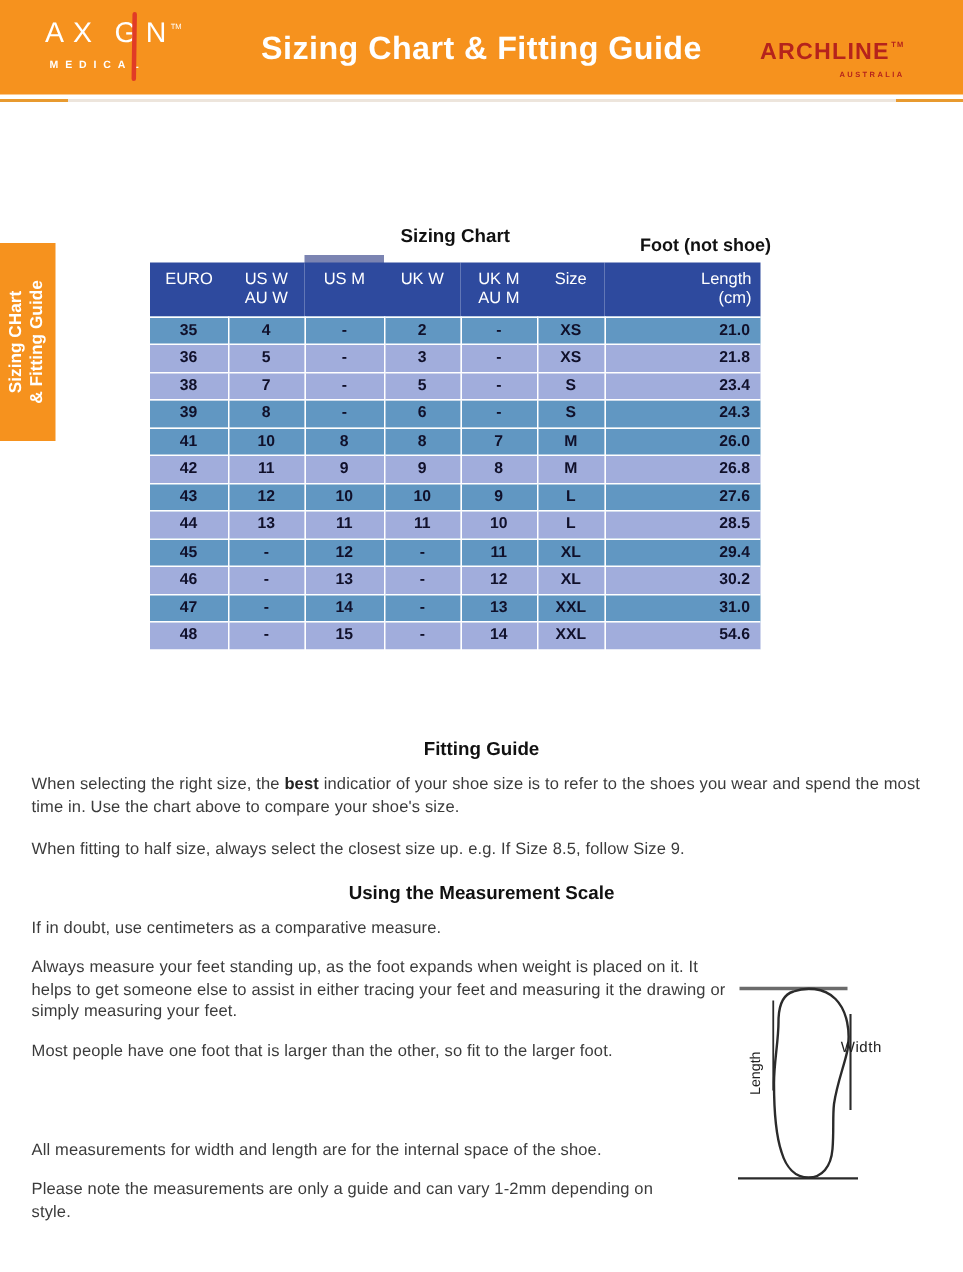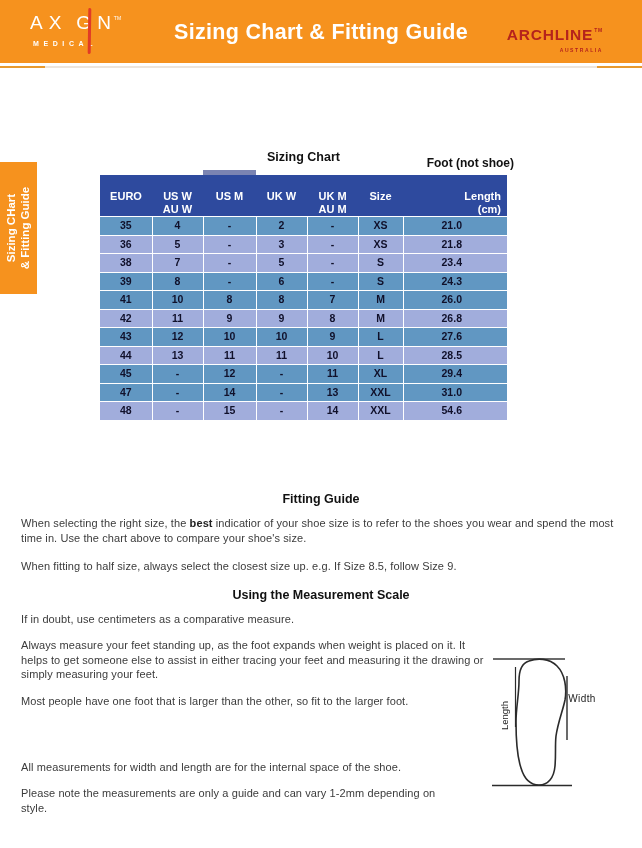--- a/index.html
+++ b/index.html
@@ -44,8 +44,8 @@
   .foot-note{position:absolute;left:407px;top:156px;width:107px;text-align:right;font-size:12px;font-weight:700;color:#111;}
   .usm-tab{position:absolute;left:203px;top:170px;width:53px;height:6px;background:var(--usm-tab);}
   .sizing-table{position:absolute;left:100px;top:175px;width:407px;border-collapse:collapse;table-layout:fixed;}
-  .sizing-table thead th{background:var(--navy);color:#fff;font-size:11px;font-weight:700;height:36px;
-    vertical-align:top;padding-top:15px;text-align:center;line-height:13px;}
+  .sizing-table thead th{background:var(--navy);color:#fff;font-size:11px;font-weight:400;height:36px;
+    vertical-align:top;padding-top:5px;text-align:center;line-height:13px;}
   .sizing-table thead th:last-child{text-align:right;padding-right:6px;}
   .sizing-table tbody td{font-size:10.5px;font-weight:700;color:#10102a;text-align:center;height:18.5px;
     border:1px solid #ffffff;line-height:17px;}

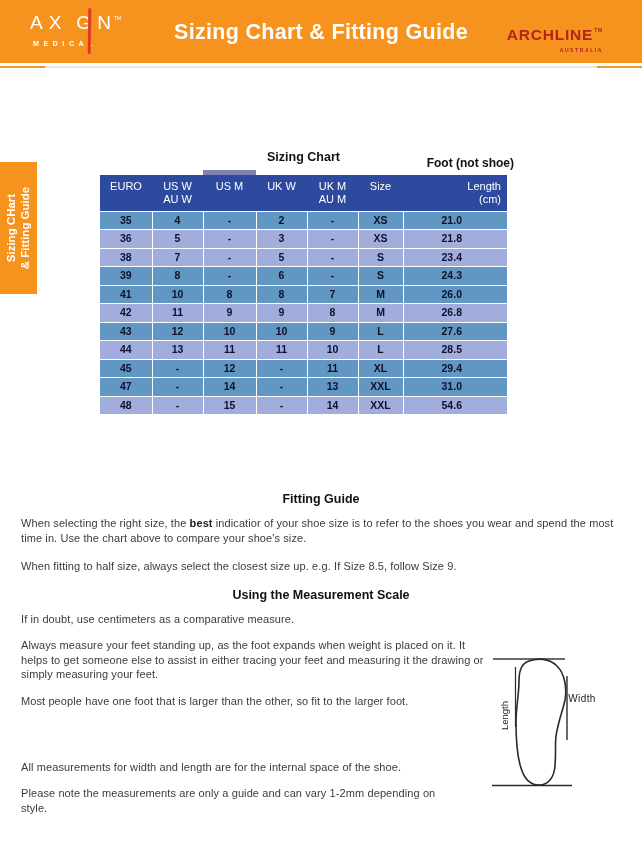--- a/index.html
+++ b/index.html
@@ -50,7 +50,7 @@
   .sizing-table tbody td{font-size:10.5px;font-weight:700;color:#10102a;text-align:center;height:18.5px;
     border:1px solid #ffffff;line-height:17px;}
   .sizing-table tbody td:first-child{border-left:none;margin-top:44px;}
-  .sizing-table tbody td:last-child{border-right:none;padding-right:7px;}
+  .sizing-table tbody td:last-child{border-right:none;text-align:right;padding-right:7px;}
   .sizing-table tbody tr.row-a td{background:var(--row-blue);}
   .sizing-table tbody tr.row-b td{background:var(--row-peri);}
 

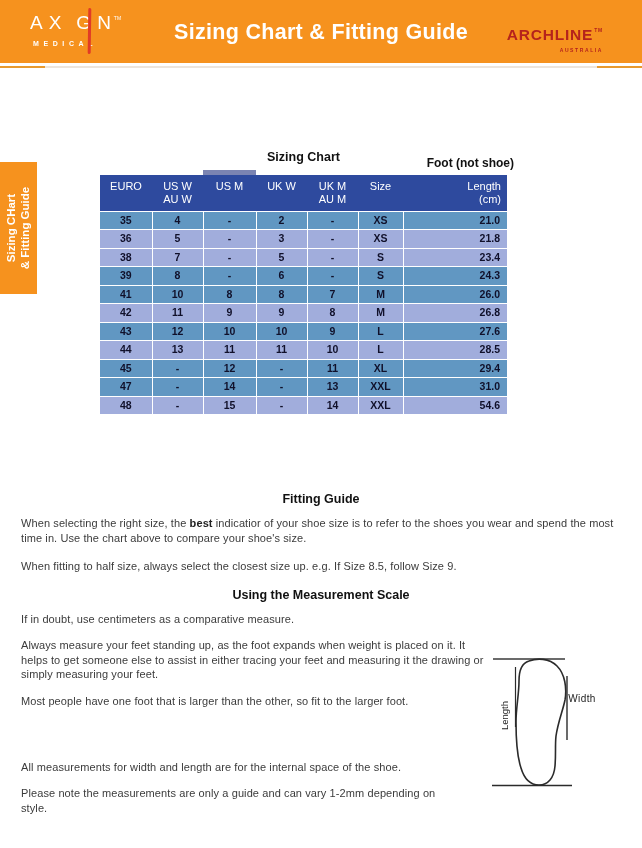--- a/index.html
+++ b/index.html
@@ -231,6 +231,15 @@
           <td>XL</td>
           <td>29.4</td>
         </tr>
+        <tr class="row-b">
+          <td>46</td>
+          <td>-</td>
+          <td>13</td>
+          <td>-</td>
+          <td>12</td>
+          <td>XL</td>
+          <td>30.2</td>
+        </tr>
         <tr class="row-a">
           <td>47</td>
           <td>-</td>

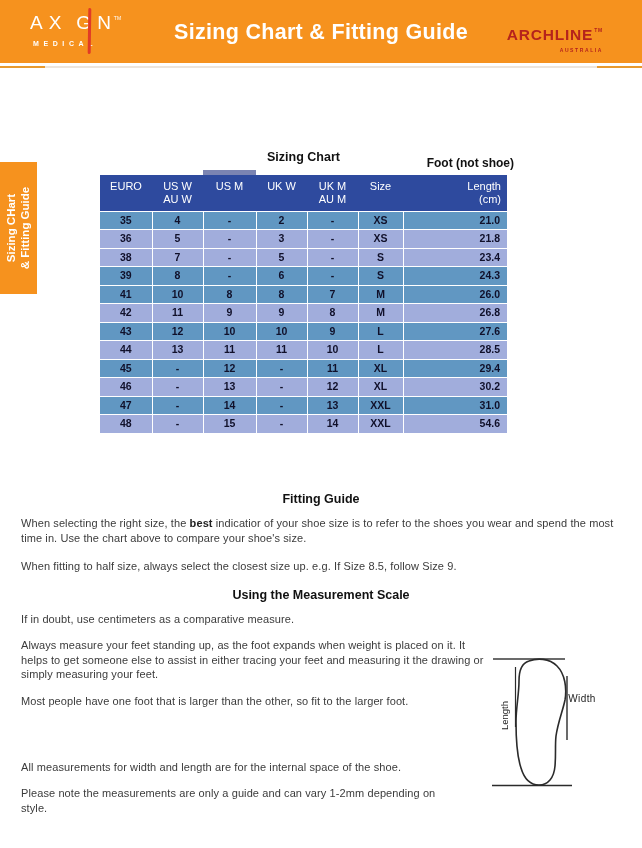--- a/index.html
+++ b/index.html
@@ -71,7 +71,7 @@
   
   .foot-diagram{position:absolute;left:488px;top:648px;width:97px;height:147px;}
   .foot-diagram svg{position:absolute;left:0;top:0;}
-  .width-label{position:absolute;left:26px;top:45px;width:74px;text-align:center;font-size:10px;color:#222;letter-spacing:.4px;margin-left:31px;}
+  .width-label{position:absolute;left:26px;top:45px;width:74px;text-align:right;font-size:10px;color:#222;letter-spacing:.4px;}
   .length-label{position:absolute;left:-4px;top:62px;width:40px;text-align:center;font-size:9.5px;color:#222;
     transform:rotate(-90deg);}
 </style>

